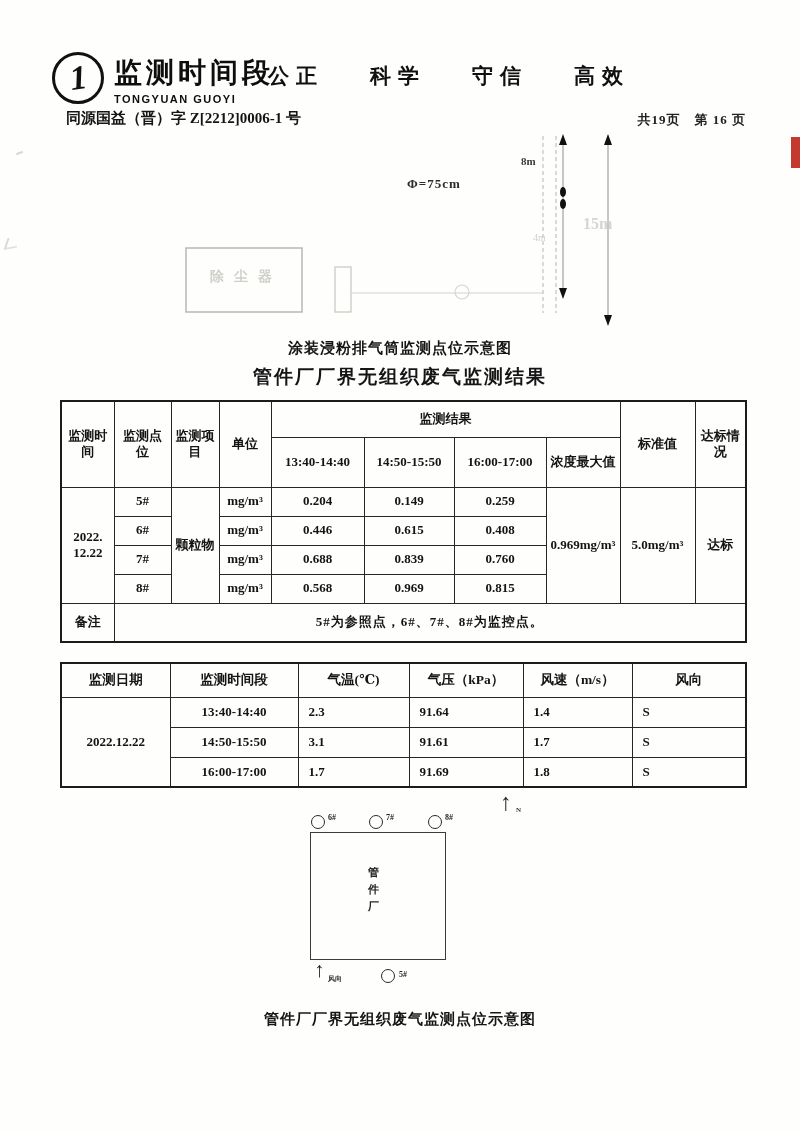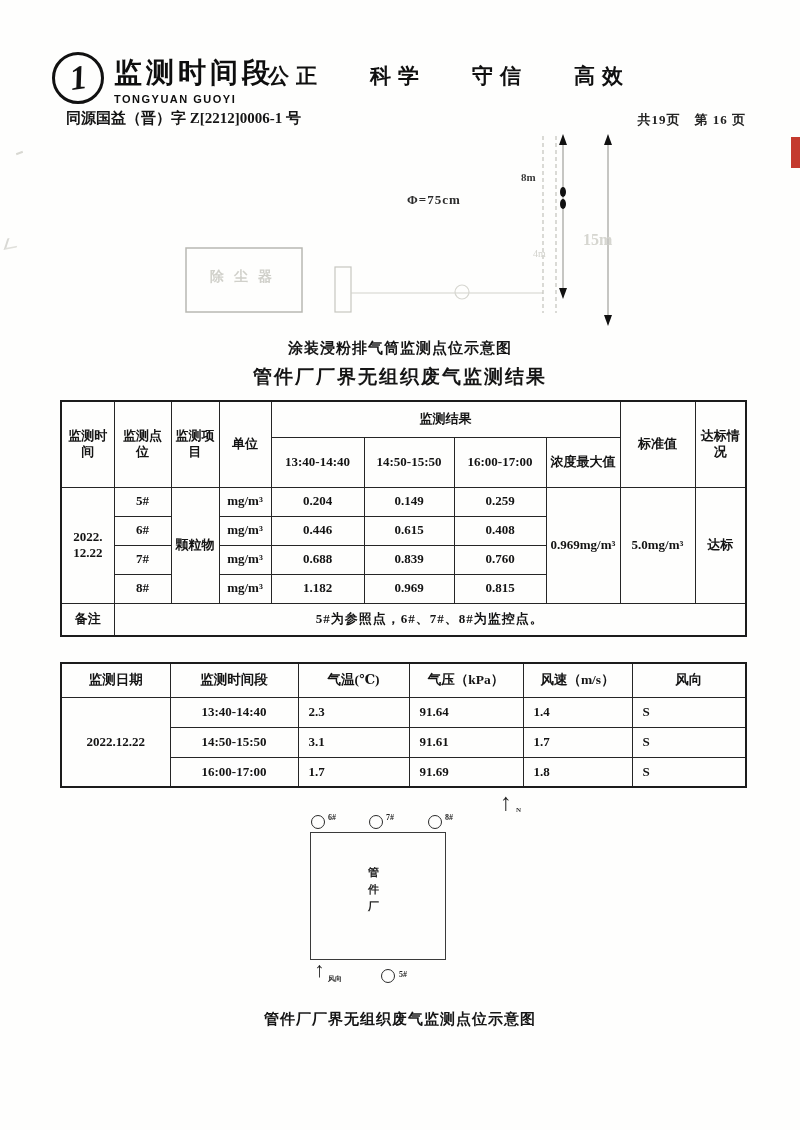--- a/index.html
+++ b/index.html
@@ -34,7 +34,7 @@
 
   
   .stack-svg { position:absolute; left:0; top:130px; }
-  .lbl { position:absolute; white-space:nowrap;margin-top:16px; }
+  .lbl { position:absolute; white-space:nowrap; }
   .phi-label   { left:407px; top:176px; font-size:13px; font-weight:600; color:#2c2c2c; letter-spacing:1px; }
   .h8-label    { left:521px; top:155px; font-size:11px; font-weight:600; color:#3a3a3a; }
   .h4-label    { left:533px; top:232px; font-size:10px; color:#d2d2cc; }

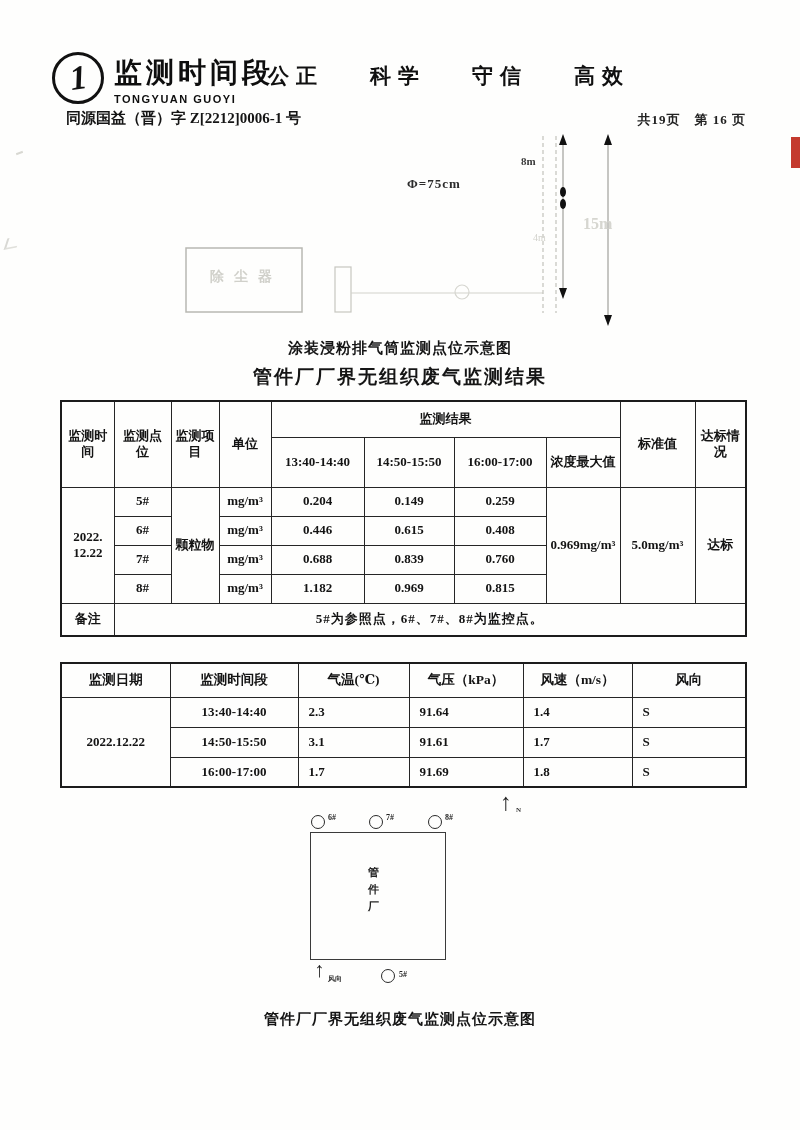--- a/index.html
+++ b/index.html
@@ -204,7 +204,7 @@
     <tr style="height:29px">
       <td>8#</td>
       <td class="unit-cell">mg/m³</td>
-      <td class="num">1.182</td>
+      <td class="num">0.568</td>
       <td class="num">0.969</td>
       <td class="num">0.815</td>
     </tr>

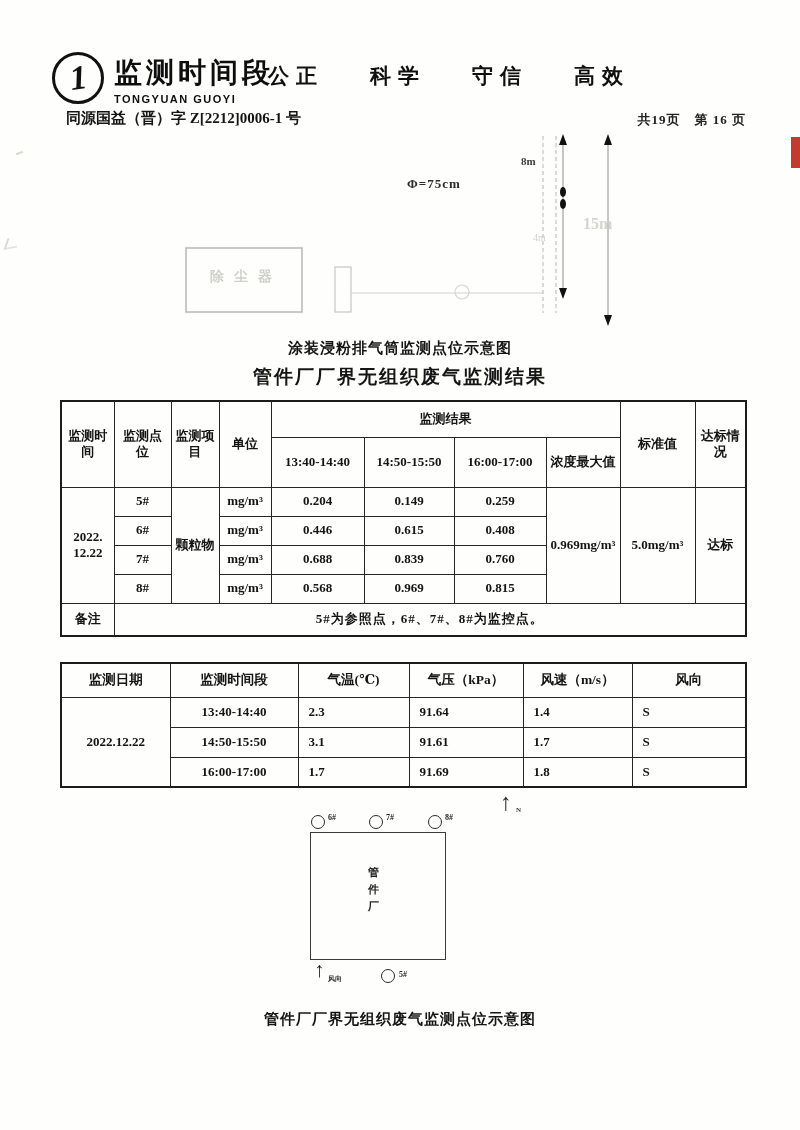--- a/index.html
+++ b/index.html
@@ -208,7 +208,7 @@
       <td class="num">0.969</td>
       <td class="num">0.815</td>
     </tr>
-    <tr style="height:33px">
+    <tr style="height:39px">
       <td>备注</td>
       <td colspan="9" class="note-cell">5#为参照点，6#、7#、8#为监控点。</td>
     </tr>

